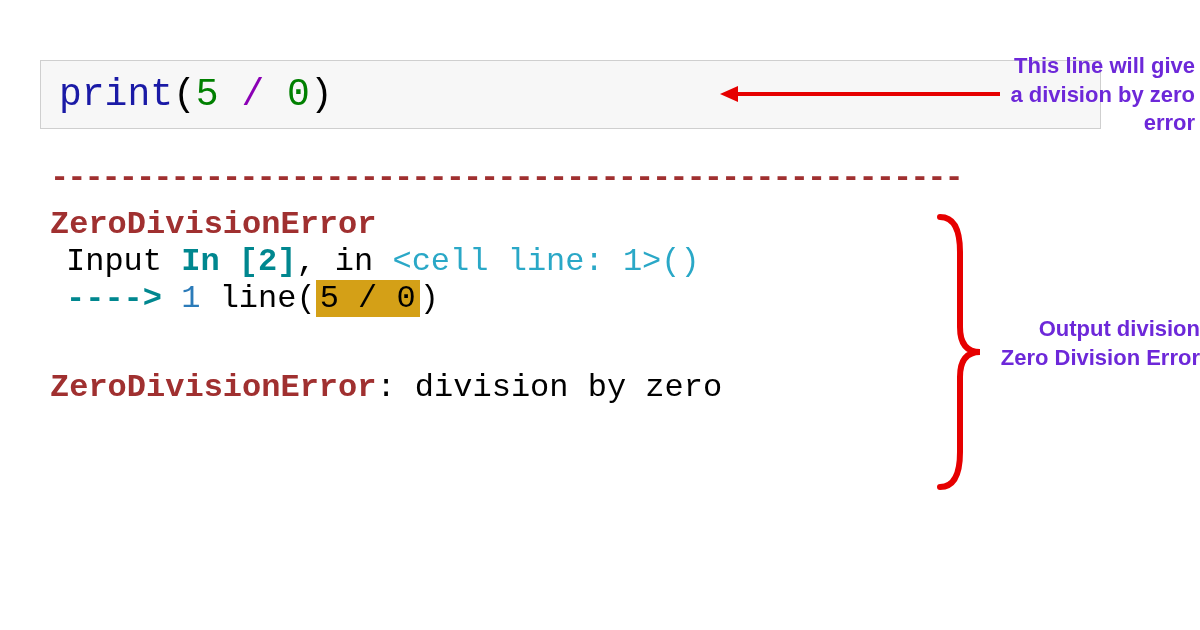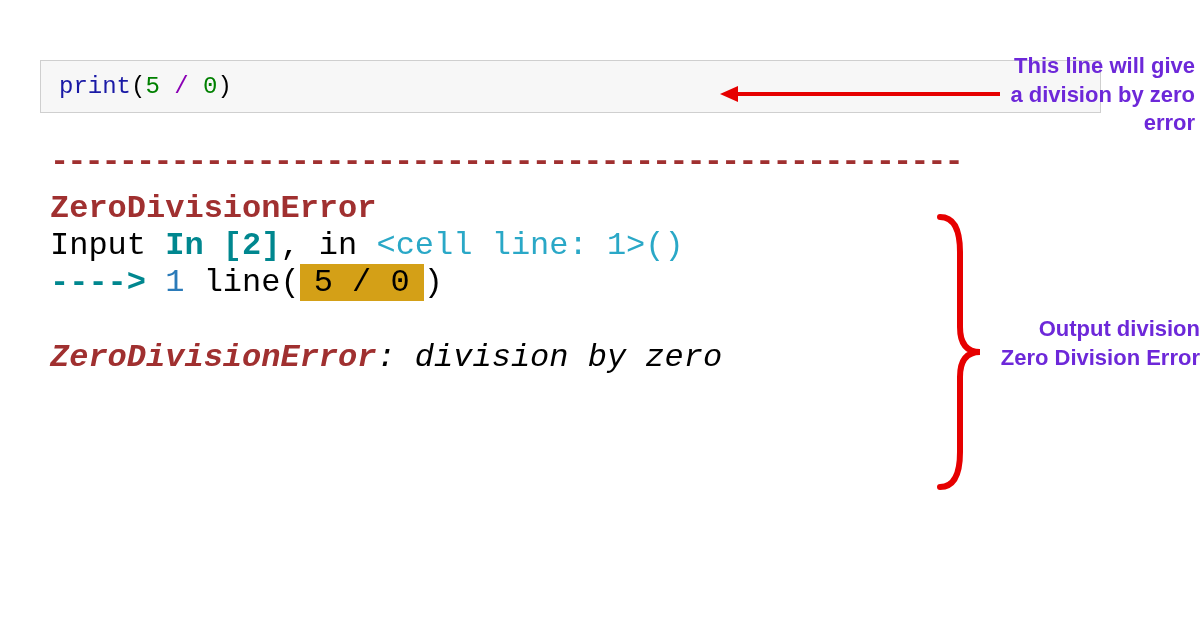--- a/index.html
+++ b/index.html
@@ -21,7 +21,7 @@
       border: 1px solid #cfcfcf;
       background: #f7f7f7;
       padding: 12px 18px;
-      font-size: 24px;
+      font-size: 38px;
       width: 1061px;
       margin-bottom: 30px;
     }

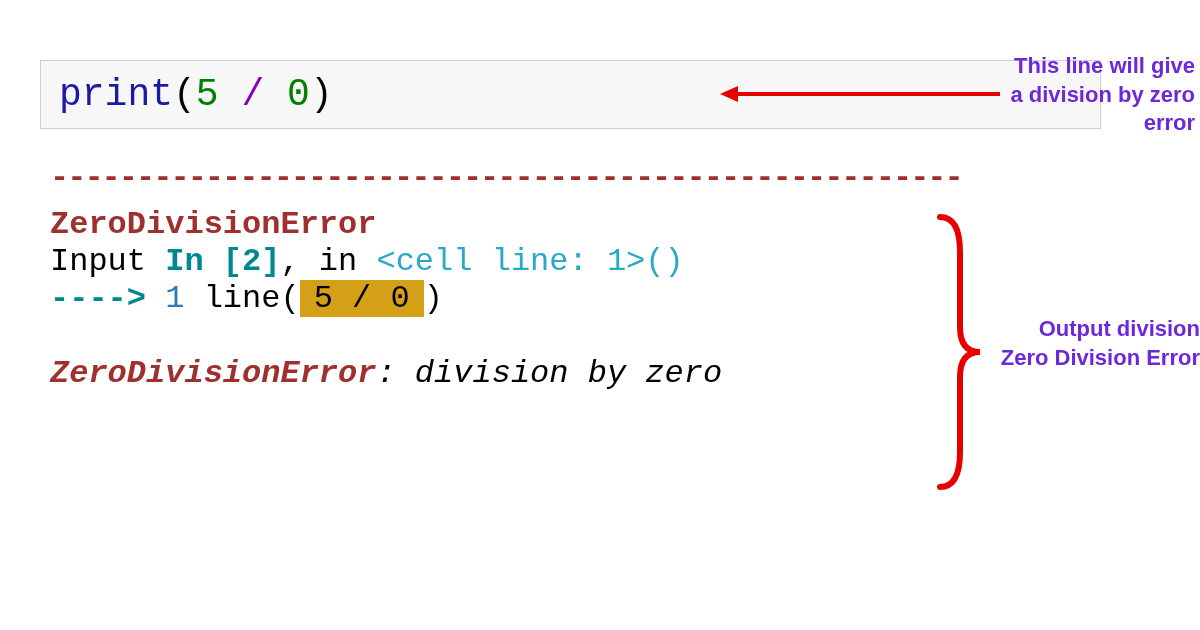--- a/index.html
+++ b/index.html
@@ -52,7 +52,7 @@
       margin-bottom: 0px;
     }
     .trace-line {
-      margin: 0px 0;
+      margin: 0px 16px;
     }
     .trace-line .black { color: #000; }
     .trace-line .teal-bold { color: #00878f; font-weight: bold; }

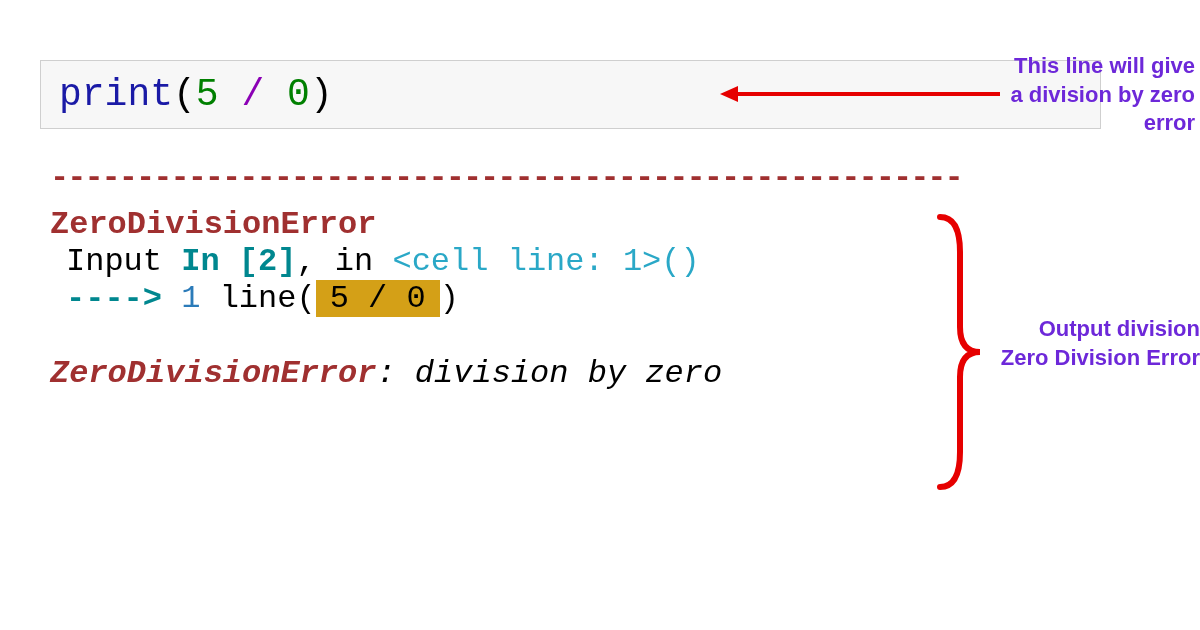--- a/index.html
+++ b/index.html
@@ -60,7 +60,7 @@
     .arrow-marker { color: #00878f; font-weight: bold; }
     .highlight-box {
       background: #d4a017;
-      padding: 0 14px;
+      padding: 0 4px;
     }
     .final-error {
       margin-top: 38px;

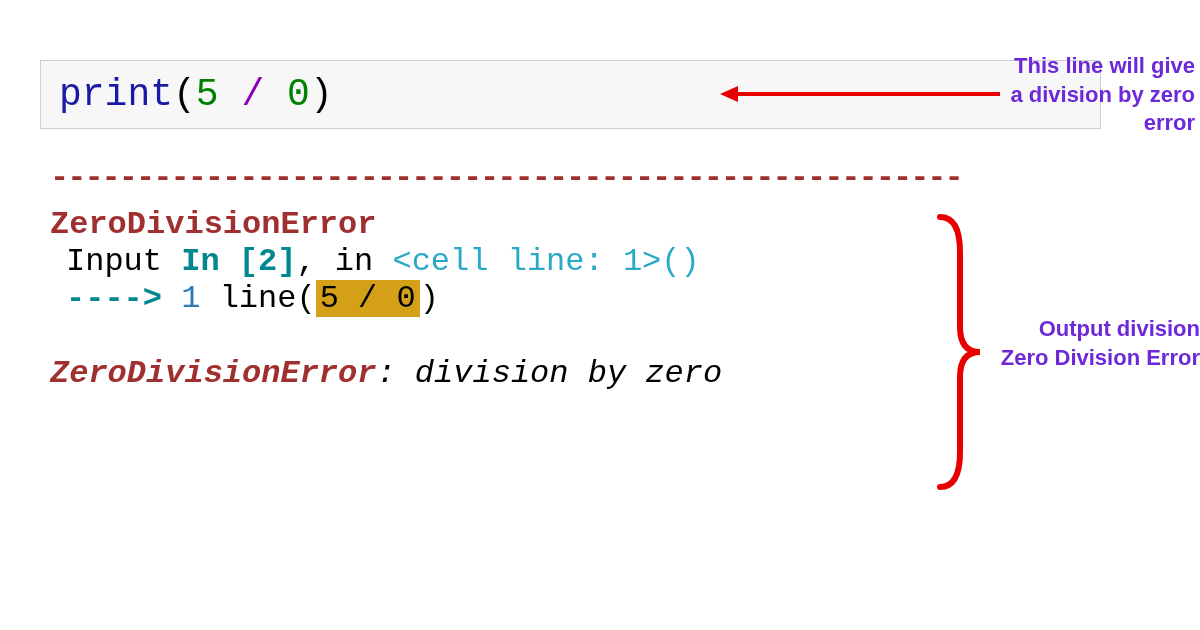--- a/index.html
+++ b/index.html
@@ -63,8 +63,7 @@
       padding: 0 4px;
     }
     .final-error {
-      margin-top: 38px;
-      font-style: italic;
+      margin-top: 52px;
     }
     .final-error .name { color: #a03030; font-weight: bold; }
     .final-error .colon { color: #000; }

